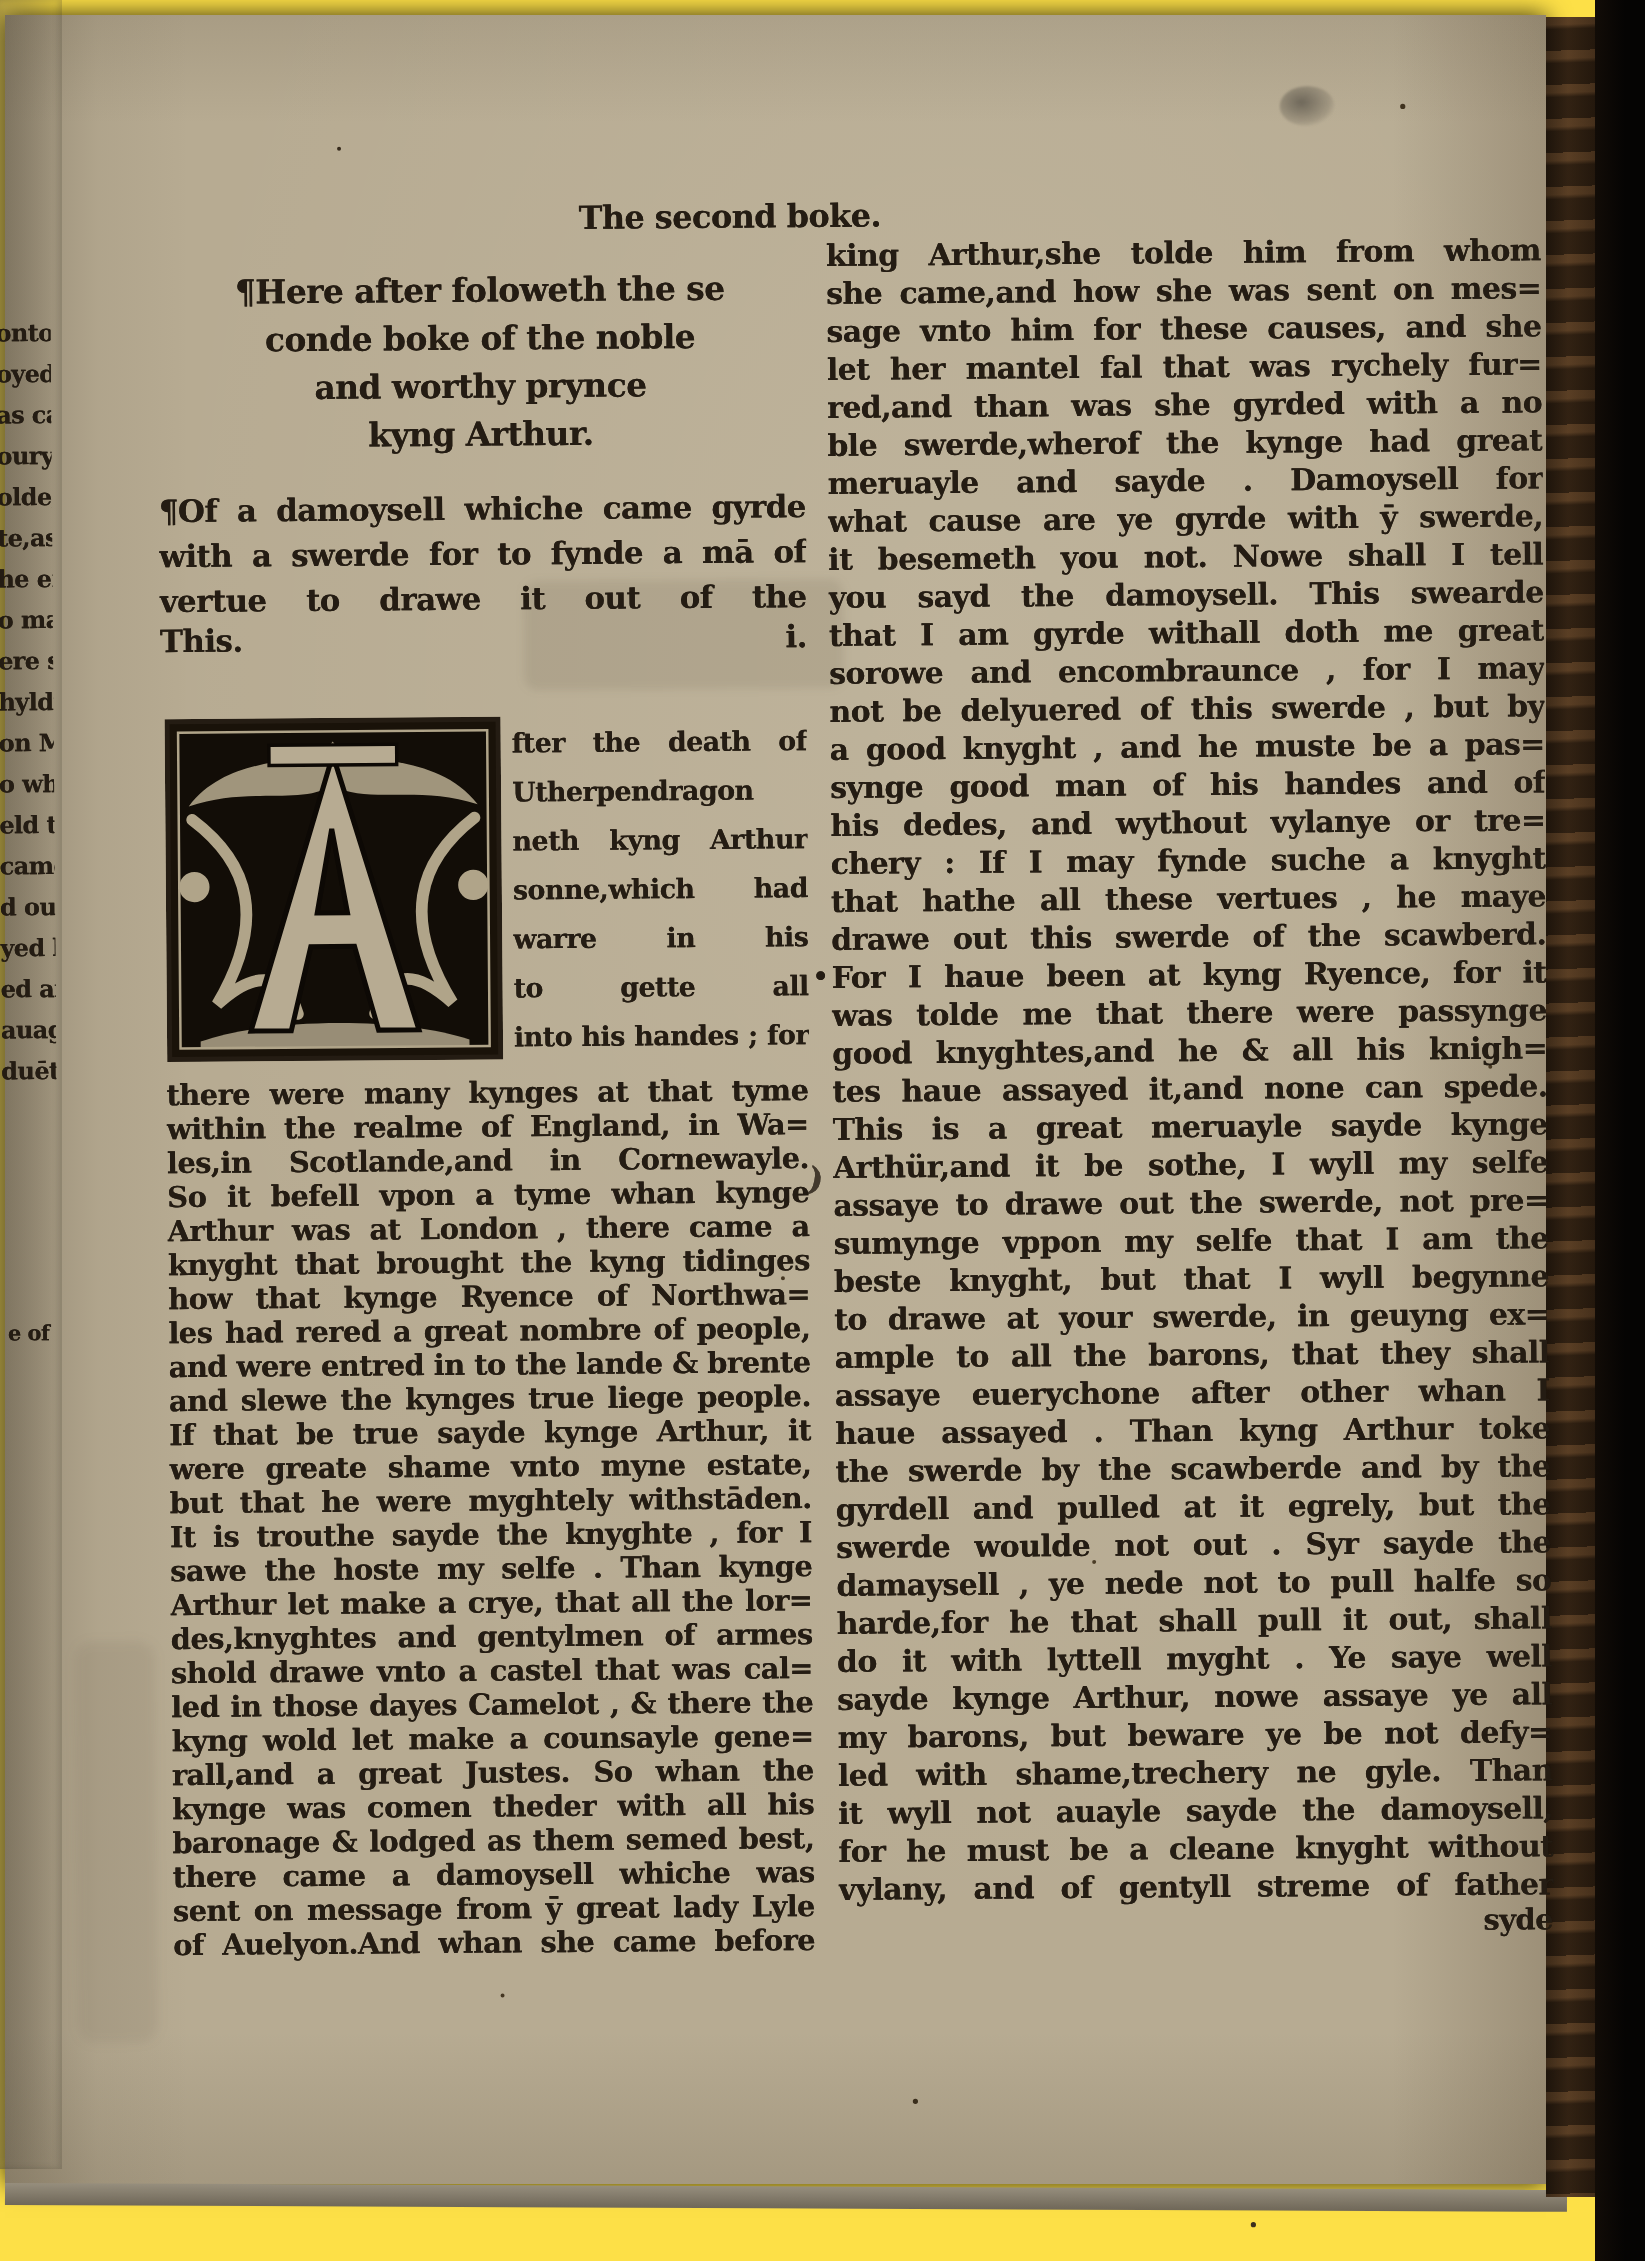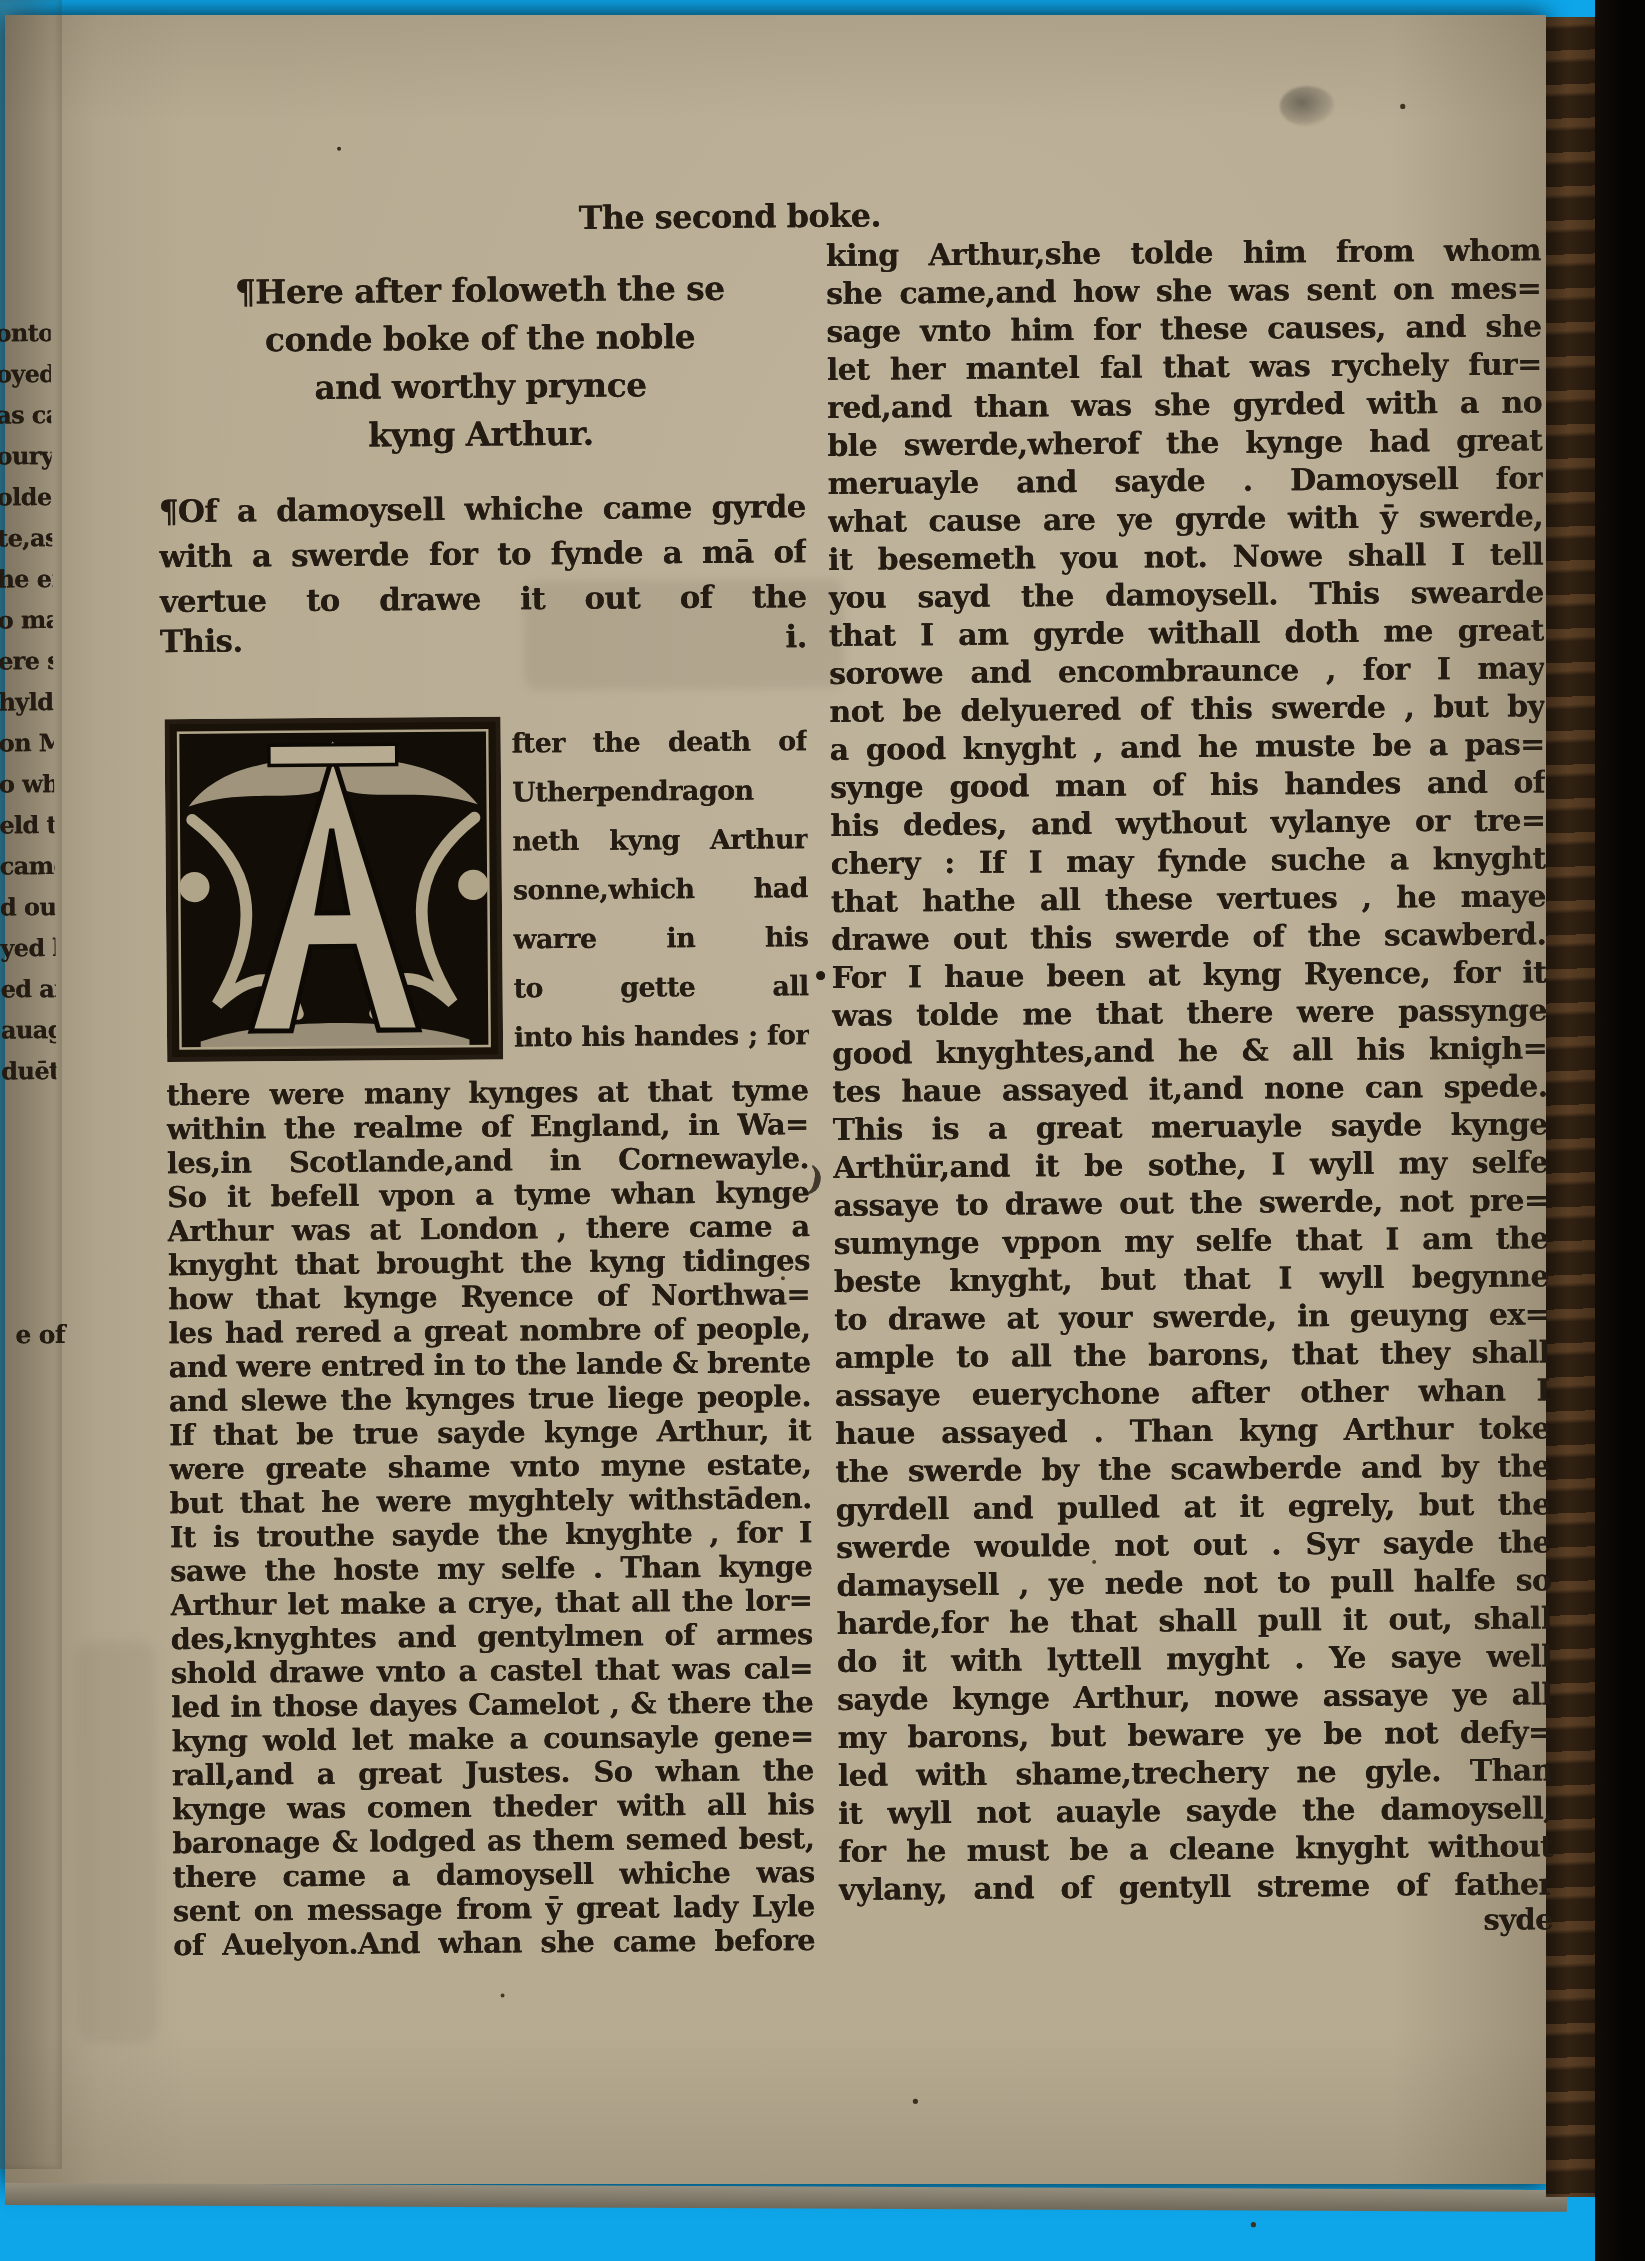--- a/index.html
+++ b/index.html
@@ -5,7 +5,7 @@
   html,body{margin:0;padding:0;background:#060504;}
   .stage{
     position:relative;width:1646px;height:2261px;overflow:hidden;
-    background:#0ea5e9;
+    background:#fde047;
     font-family:"DejaVu Serif","Liberation Serif",serif;
   }
   

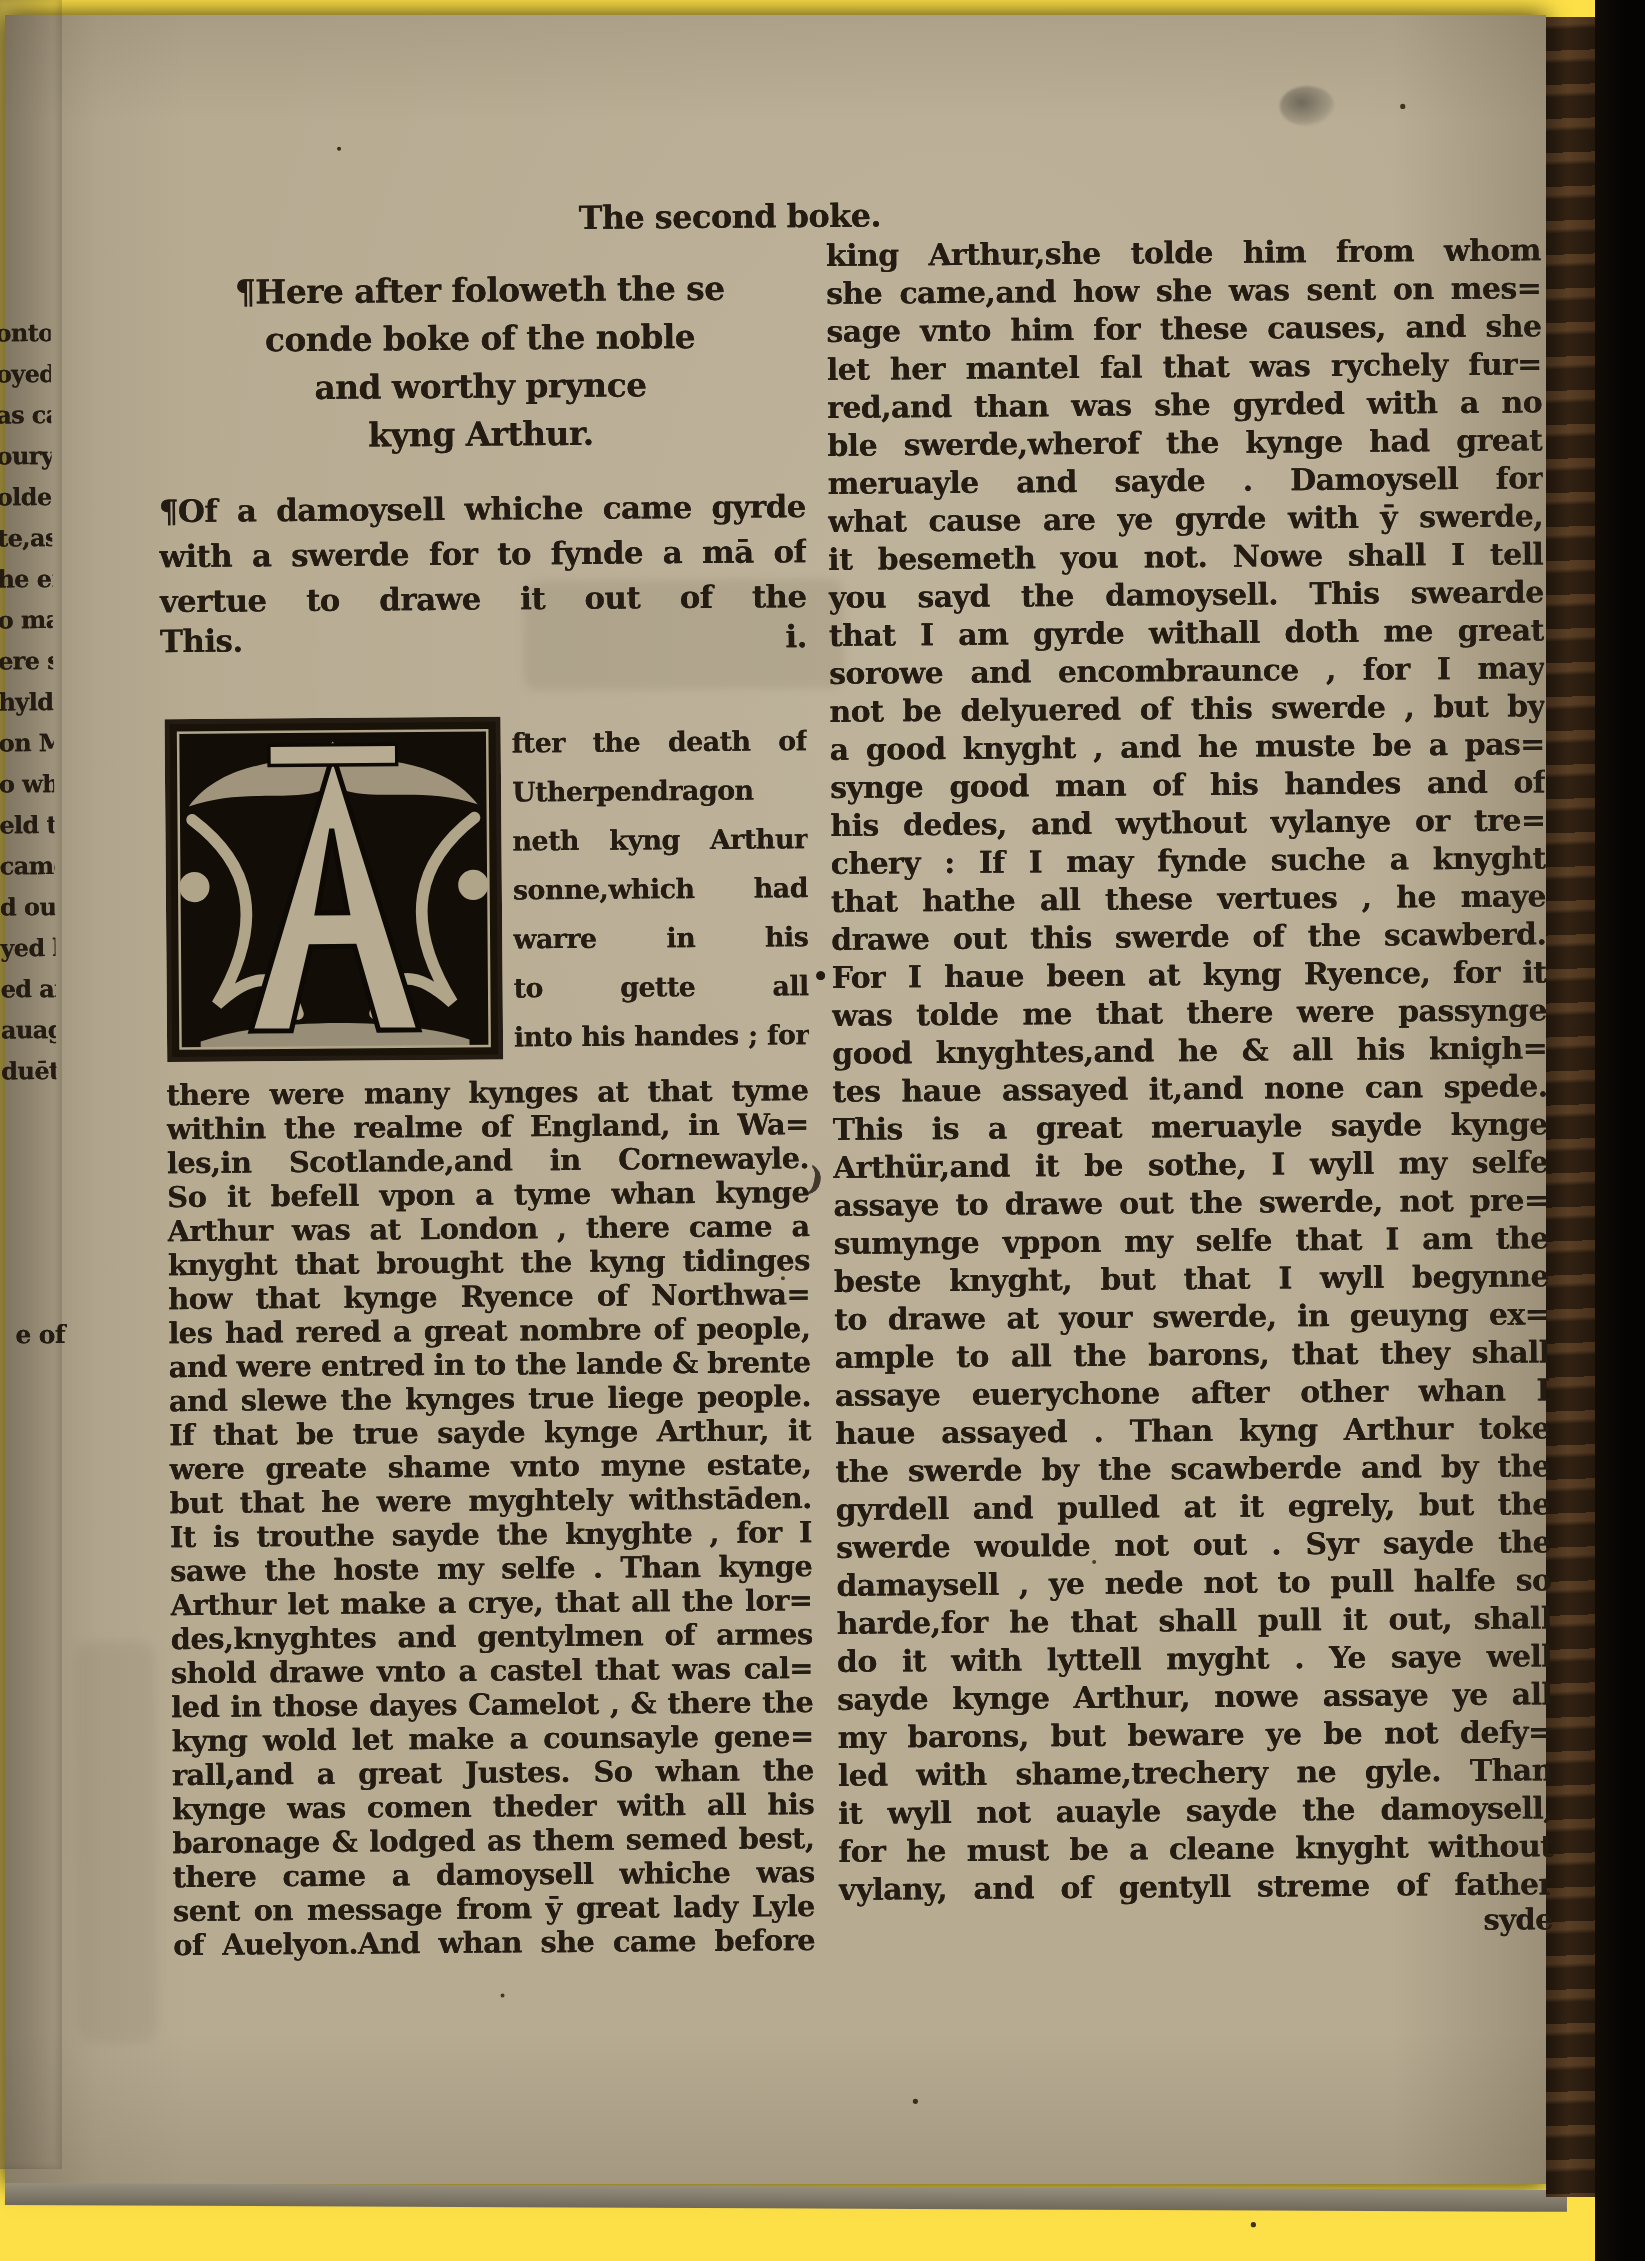--- a/index.html
+++ b/index.html
@@ -72,7 +72,7 @@
   
   .fragments{position:absolute;left:0px;top:306px;width:55px;font-size:24px;line-height:41px;overflow:hidden;}
   .fragments > div{height:41px;text-align:right;padding-right:2.3px;white-space:nowrap;}
-  .fragment-low{position:absolute;left:12px;top:1314px;width:46px;font-size:25px;text-align:right;}
+  .fragment-low{position:absolute;left:0px;top:1314px;width:46px;font-size:21px;text-align:right;}
   
   .ornament{
     position:absolute;left:1286px;top:90px;width:55px;height:40px;border-radius:50%;

